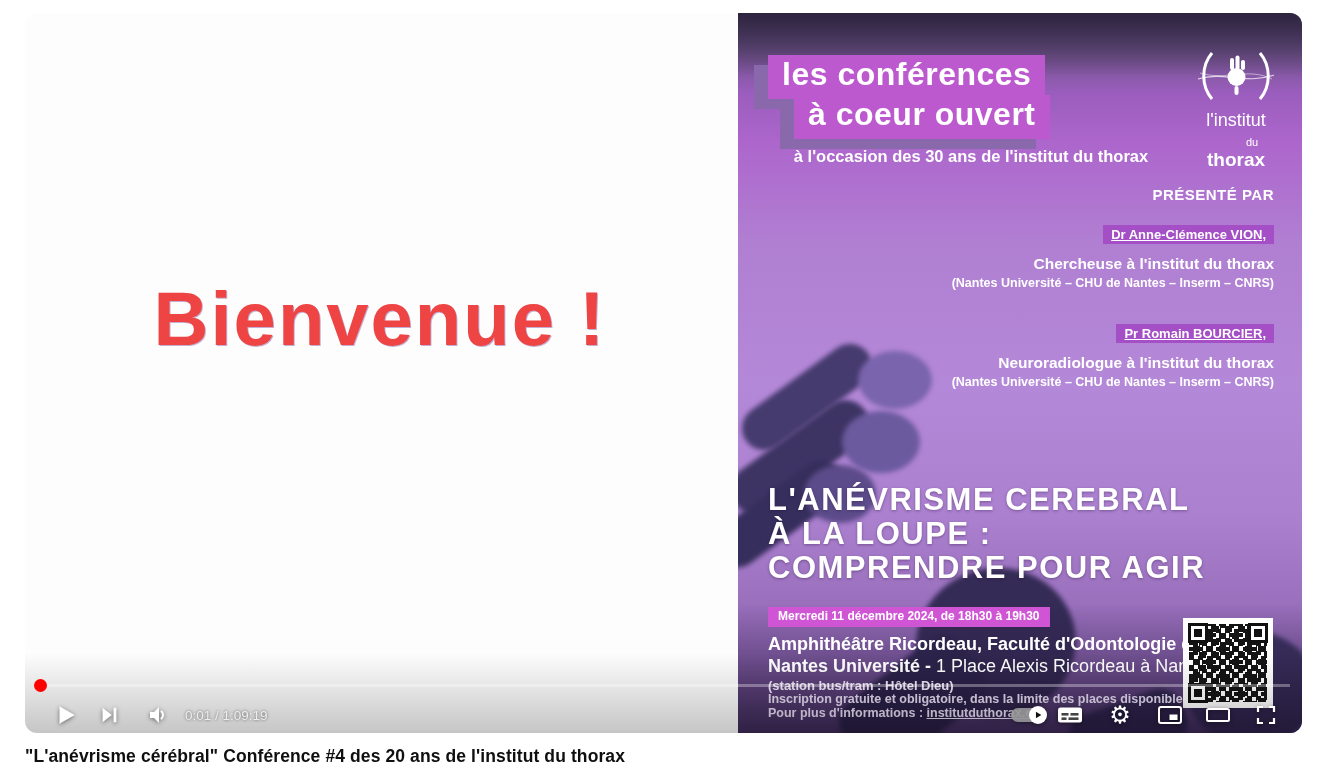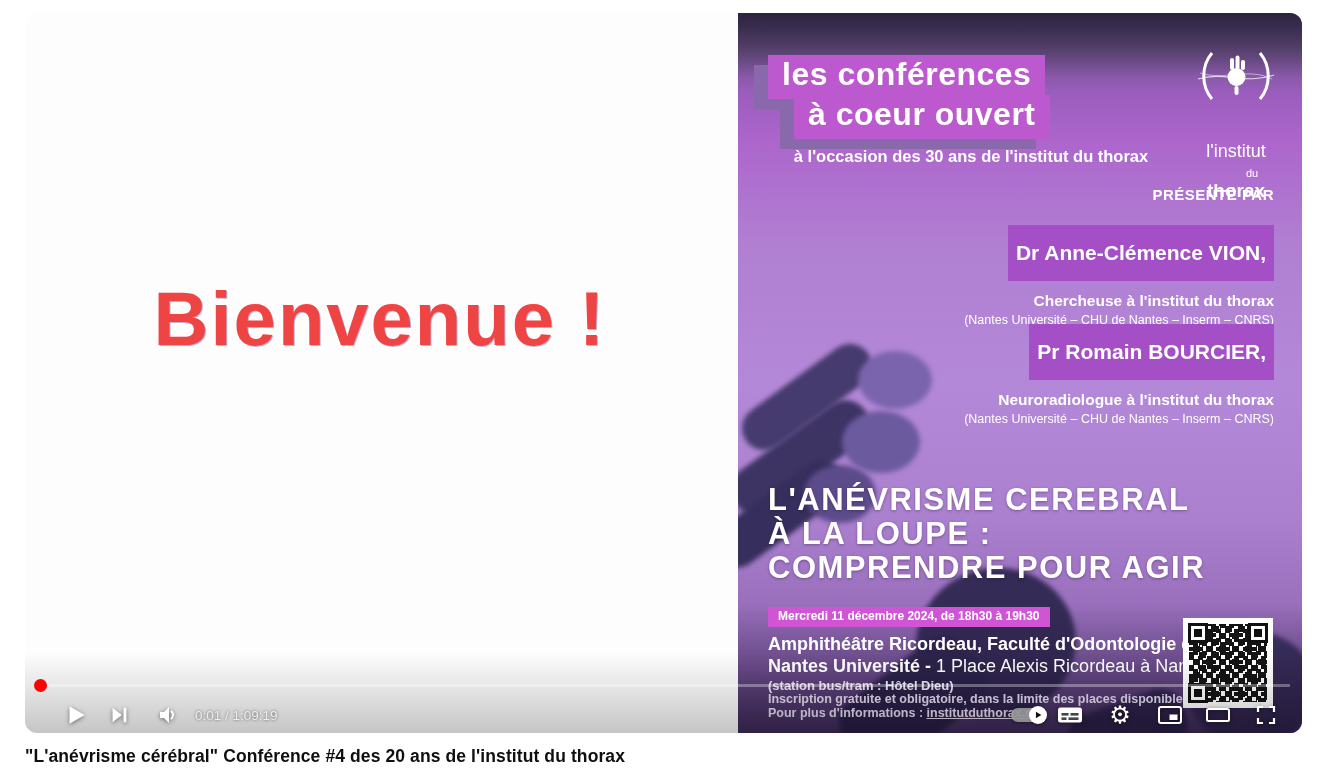--- a/index.html
+++ b/index.html
@@ -47,7 +47,7 @@
     color:#fff; font-size:16.5px; font-weight:600; }
 
   .plogo { position:absolute; right:16px; top:36px; width:100px; text-align:center; color:#fff; }
-  .plogo-t1 { font-size:18px; font-weight:500; line-height:1.05;margin-top:31px; }
+  .plogo-t1 { font-size:18px; font-weight:500; line-height:1.05; }
   .plogo-t2 { font-size:19px; font-weight:700; line-height:1.05; }
   .plogo-du { font-size:11px; font-weight:400;margin-left:32px; }
 

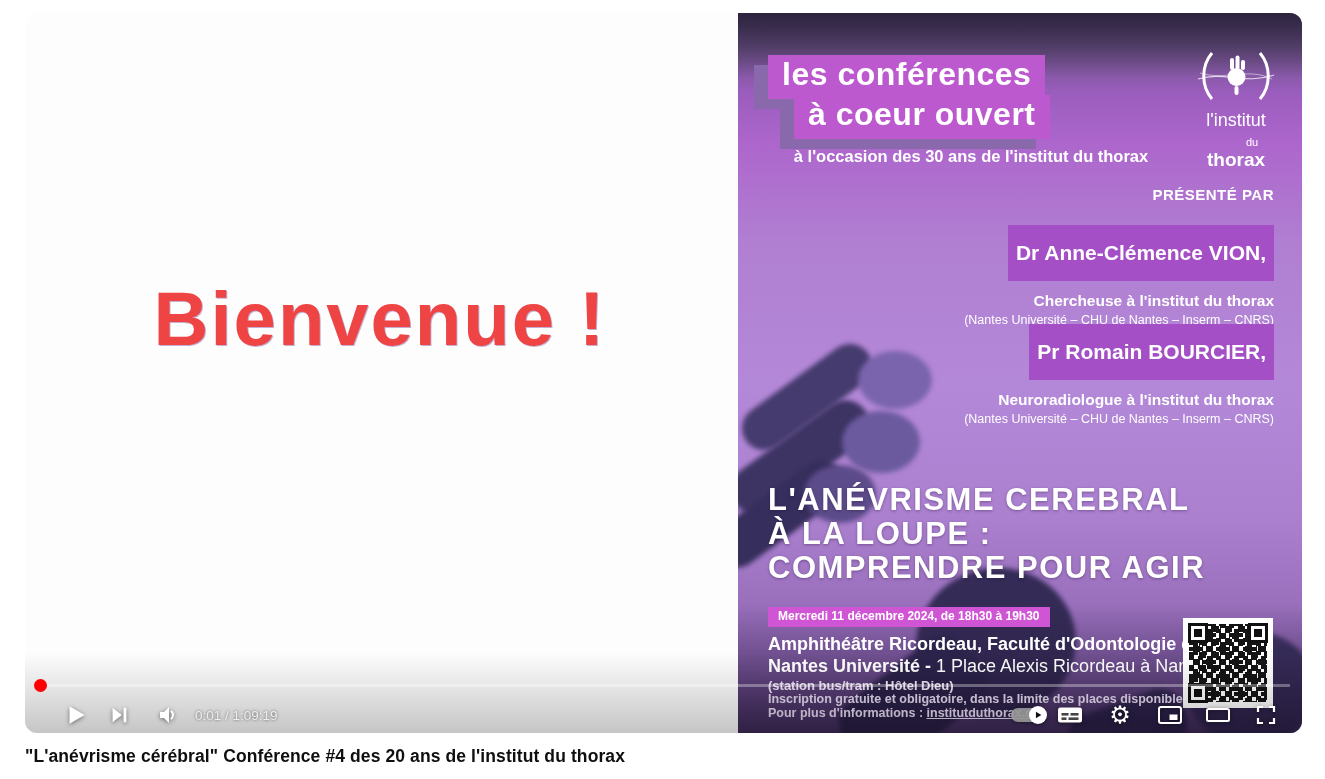--- a/index.html
+++ b/index.html
@@ -55,8 +55,8 @@
     font-weight:800; letter-spacing:.5px;margin-left:34px; }
 
   .spk { position:absolute; right:28px; text-align:right; color:#fff; }
-  .spk-name { display:inline-block; background:#a44fc6; font-size:21px; font-weight:800;
-    padding:16px 8px; }
+  .spk-name { display:inline-block; background:#a44fc6; font-size:13px; font-weight:800;
+    padding:2px 8px;text-decoration:underline; }
   .spk-role { font-size:15.5px; font-weight:600; margin-top:11px; }
   .spk-aff { font-size:12.5px; font-weight:400; margin-top:3px; }
   .spk1 { top:212px; } .spk2 { top:311px; }

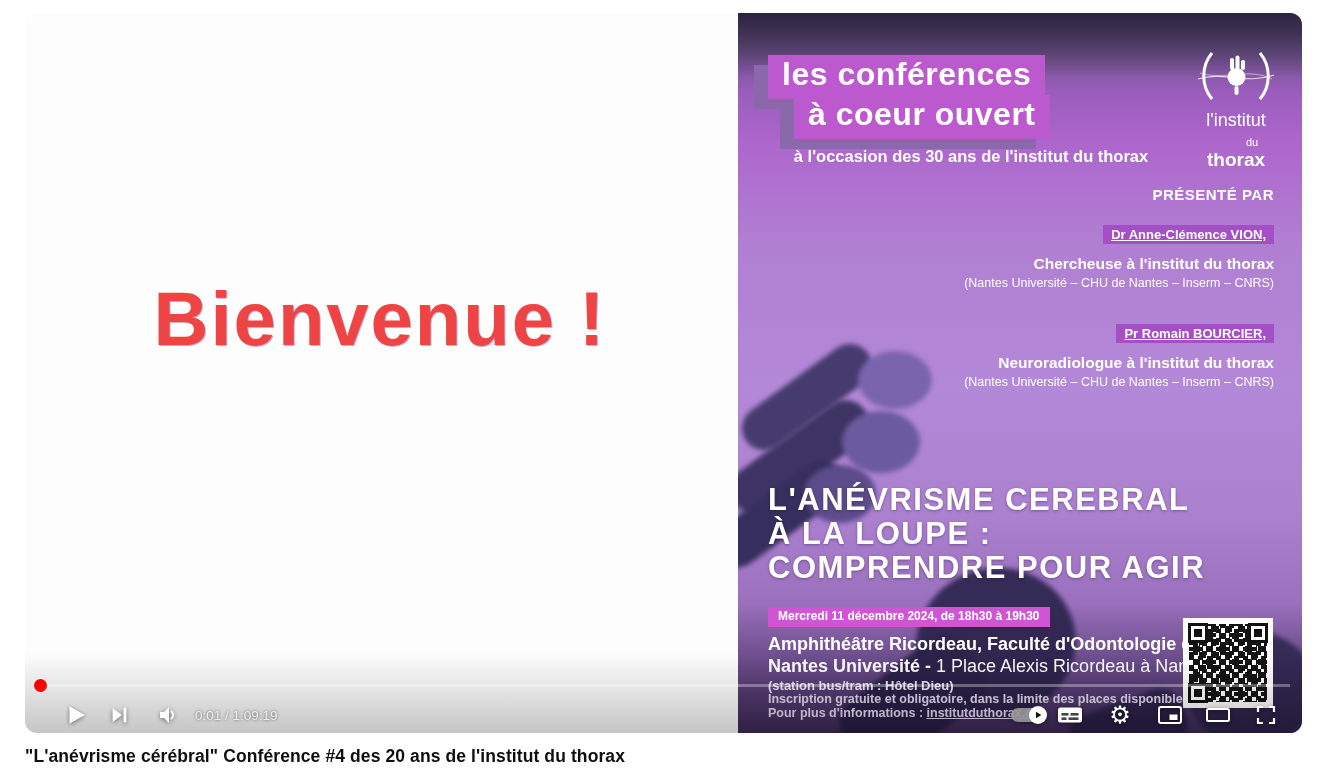--- a/index.html
+++ b/index.html
@@ -58,7 +58,7 @@
   .spk-name { display:inline-block; background:#a44fc6; font-size:13px; font-weight:800;
     padding:2px 8px;text-decoration:underline; }
   .spk-role { font-size:15.5px; font-weight:600; margin-top:11px; }
-  .spk-aff { font-size:12.5px; font-weight:400; margin-top:3px; }
+  .spk-aff { font-size:12.5px; font-weight:700; margin-top:3px; }
   .spk1 { top:212px; } .spk2 { top:311px; }
 
   .big-title { position:absolute; left:30px; top:470px; color:#fff; font-weight:800;

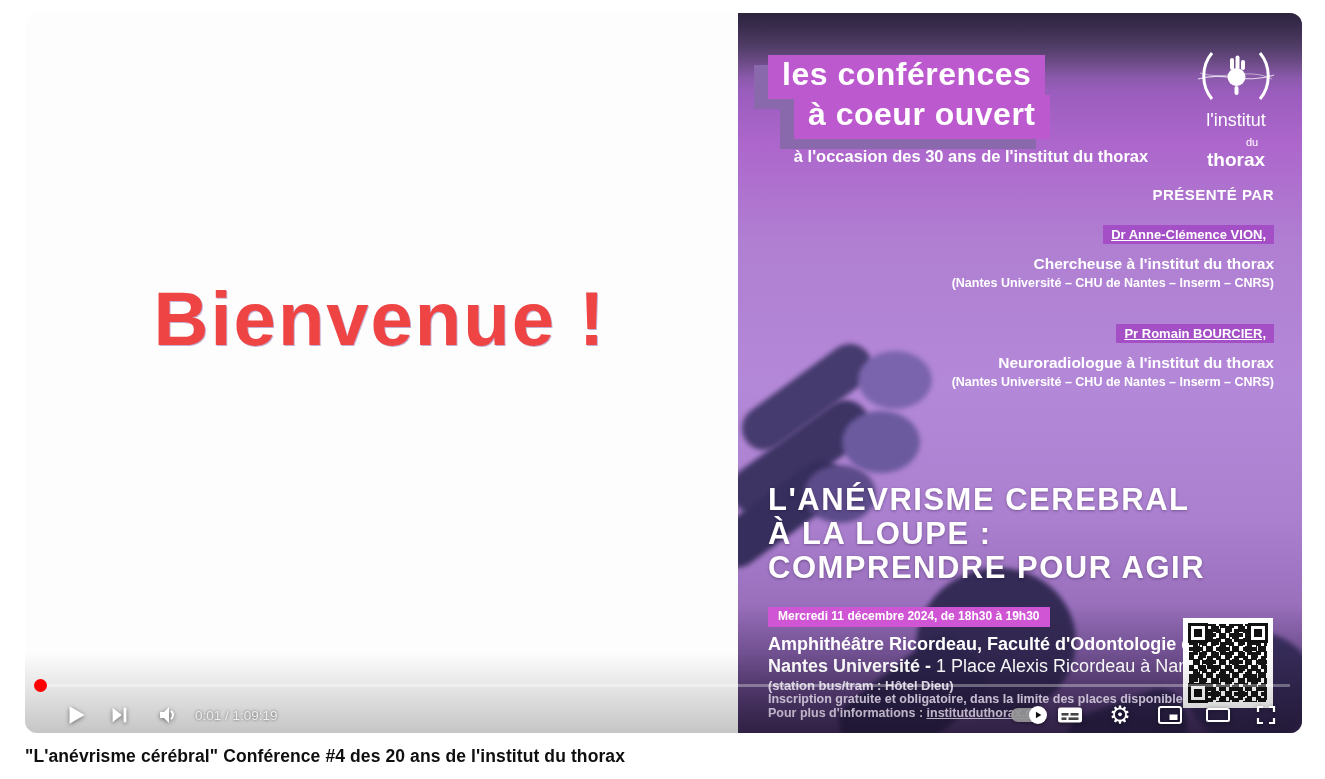--- a/index.html
+++ b/index.html
@@ -92,7 +92,7 @@
     background:rgba(255,255,255,.32); z-index:6; }
   .scrubber { position:absolute; left:-3px; top:-5px; width:13px; height:13px;
     border-radius:50%; background:#f00; }
-  .controls { position:absolute; left:10px; right:0; top:684px; height:36px; z-index:6;
+  .controls { position:absolute; left:0; right:0; top:684px; height:36px; z-index:6;
     display:flex; align-items:center; }
   .ctrl { display:flex; align-items:center; justify-content:center; cursor:pointer;
     filter:drop-shadow(0 1px 2px rgba(0,0,0,.5)); }

